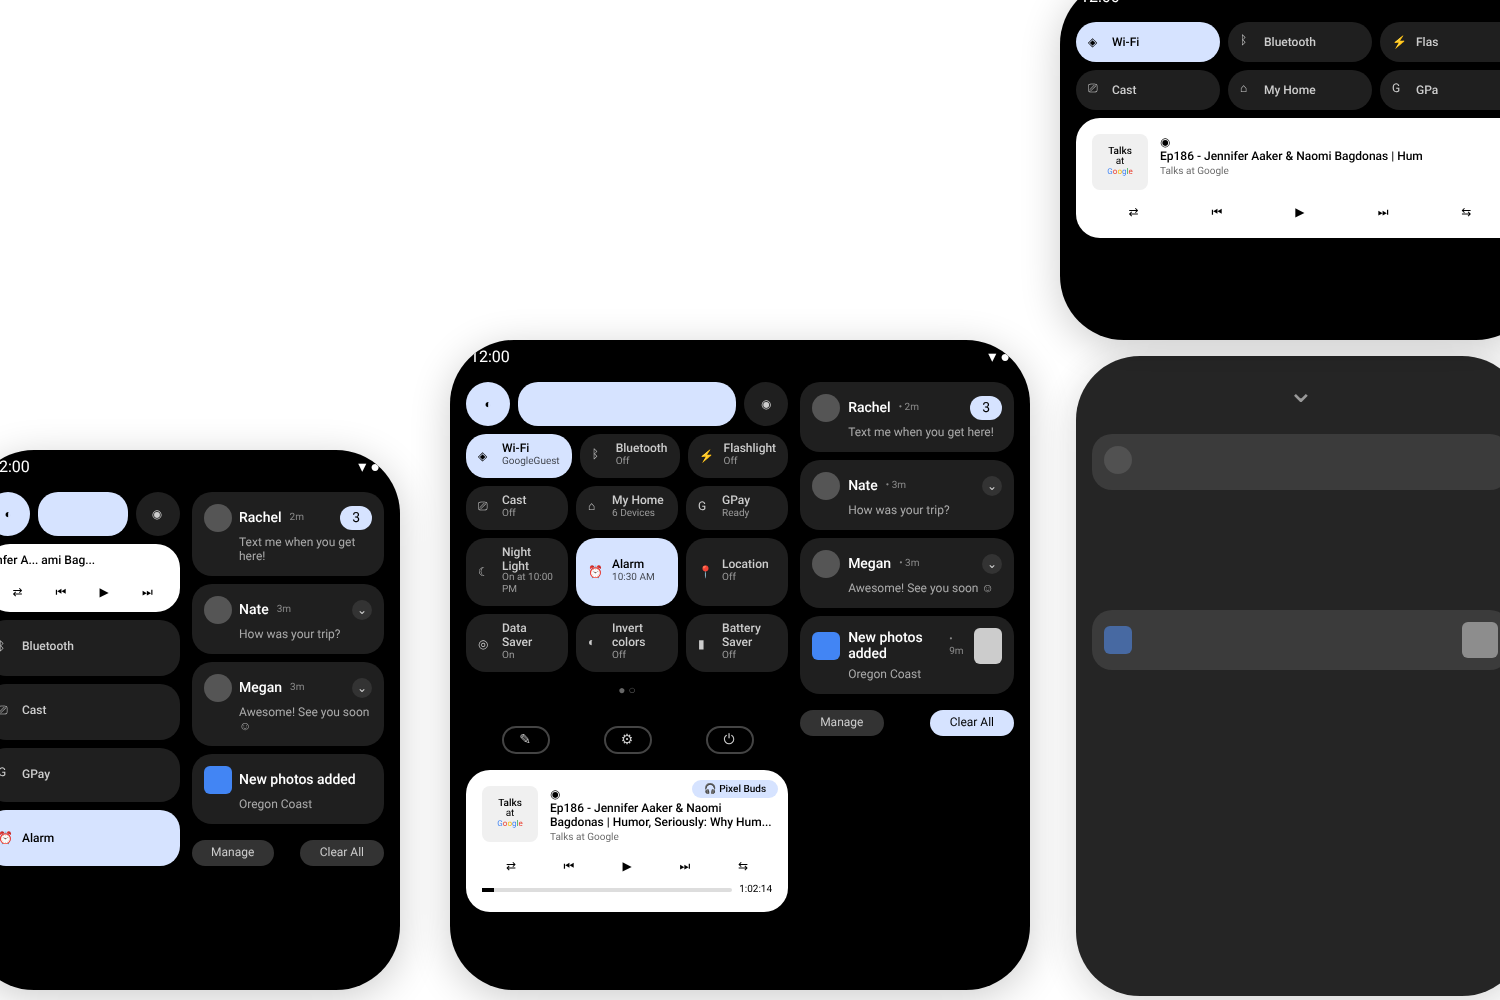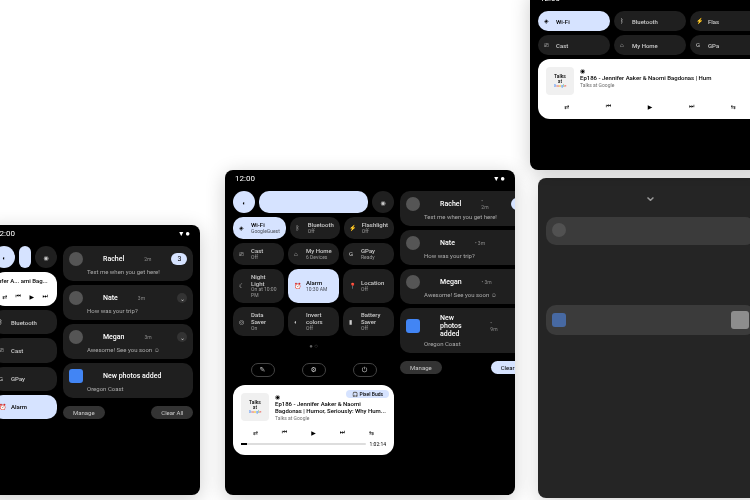--- a/index.html
+++ b/index.html
@@ -4,7 +4,7 @@
 <style>
 *{margin:0;padding:0;box-sizing:border-box;font-family:-apple-system,BlinkMacSystemFont,'Segoe UI',Roboto,sans-serif}
 body{background:#fff;width:750px;height:500px;position:relative;overflow:hidden}
-.tablet{position:absolute;background:#000;border-radius:8px;overflow:hidden;box-shadow:0 4px 20px rgba(0,0,0,.2)}
+.tablet{position:absolute;background:#000;border-radius:32px;overflow:hidden;box-shadow:0 4px 20px rgba(0,0,0,.2)}
 .t1{left:-15px;top:225px;width:215px;height:270px}
 .t2{left:225px;top:170px;width:290px;height:325px}
 .t3{left:530px;top:-10px;width:240px;height:180px}

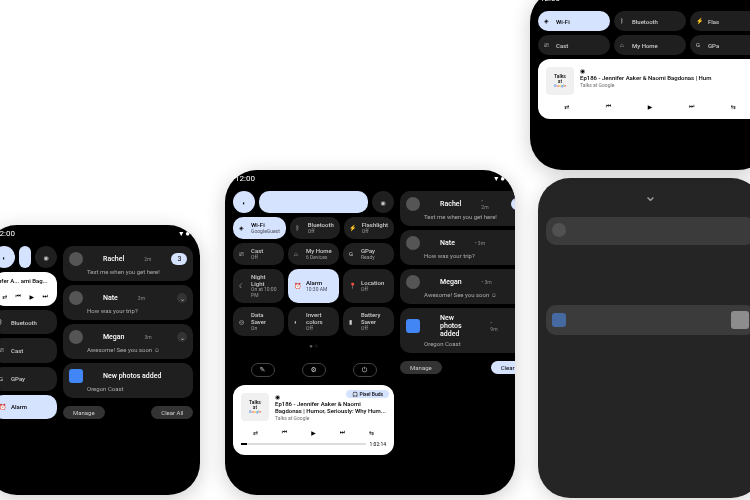--- a/index.html
+++ b/index.html
@@ -21,7 +21,7 @@
 .qs-lbl{font-size:6px;font-weight:500}
 .qs-sub{font-size:5px;opacity:.7}
 .notif{background:#1f1f1f;border-radius:10px;padding:6px;color:#ccc;font-size:6px}
-.notif-hd{display:flex;align-items:center;gap:20px;margin-bottom:2px}
+.notif-hd{display:flex;align-items:center;gap:4px;margin-bottom:2px}
 .avatar{width:14px;height:14px;border-radius:50%;background:#555;flex-shrink:0}
 .avatar.sq{border-radius:3px;background:#4285f4}
 .notif-name{font-size:7px;font-weight:500;color:#fff}

